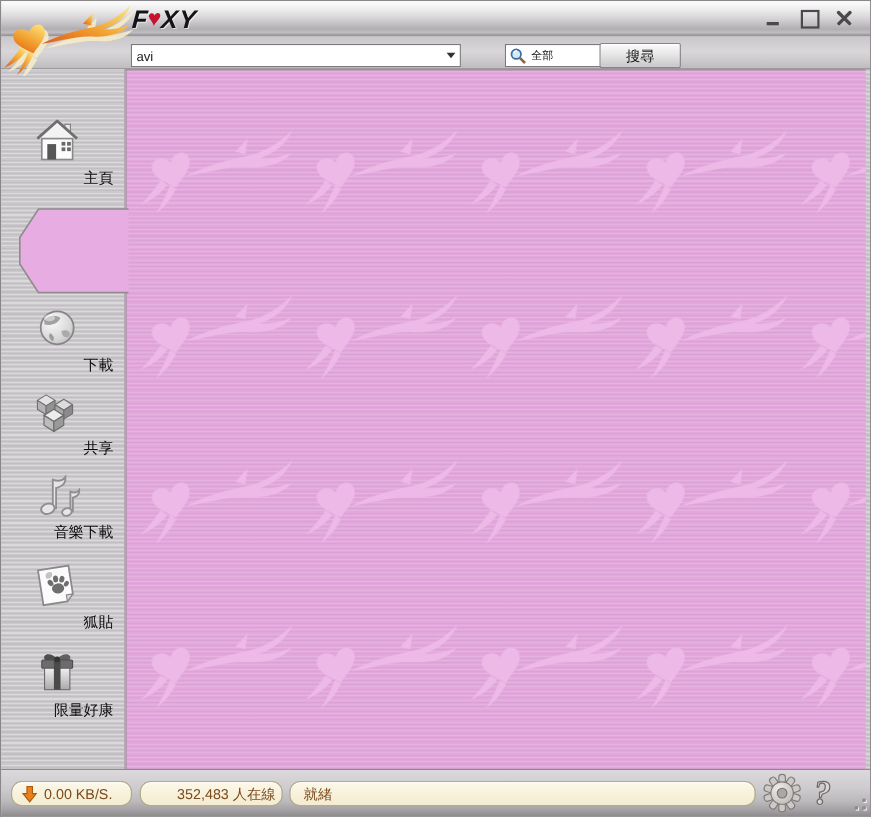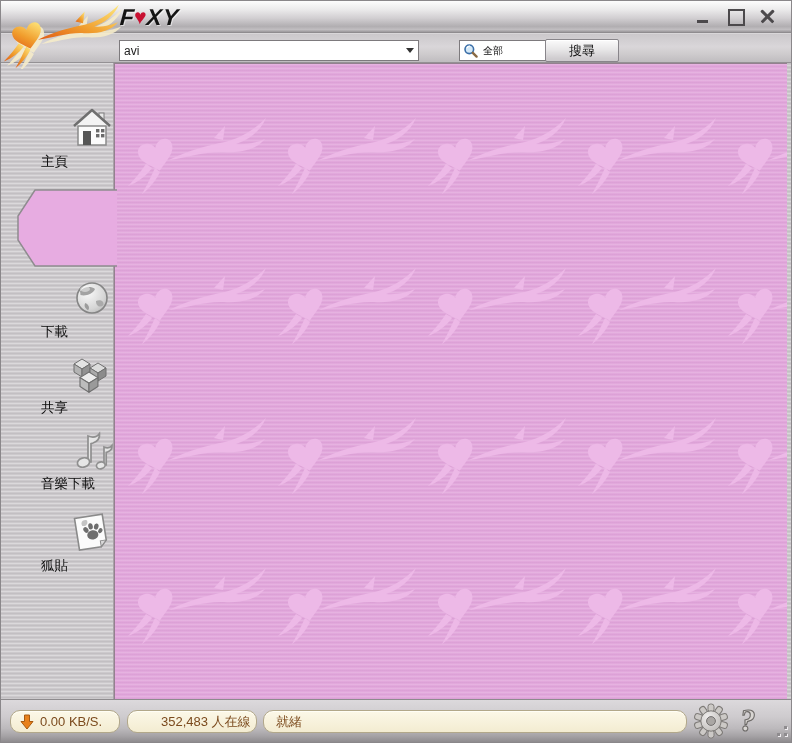--- a/index.html
+++ b/index.html
@@ -85,7 +85,7 @@
   }
   .active-tab{position:absolute;left:15px;top:126px;}
   .side-item{
-    position:absolute;left:0;width:102px;text-align:left;cursor:default;margin-left:40px;
+    position:absolute;left:0;width:102px;text-align:right;cursor:default;
   }
   .side-item svg{display:block;margin:0 auto;}
   .side-label{display:block;margin-top:3px;font-size:13.5px;color:#0b0b0b;line-height:15px;}

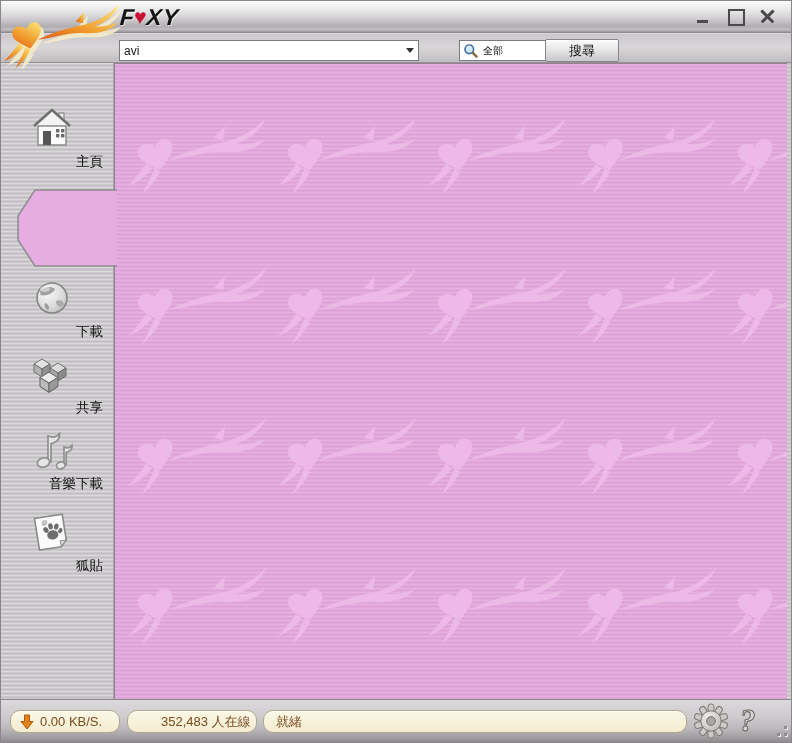--- a/index.html
+++ b/index.html
@@ -283,6 +283,23 @@
       <span class="side-label">音樂下載</span>
     </div>
 
+    <div class="side-item" style="top:526px">
+      <svg width="46" height="46" viewBox="0 0 46 46">
+        <defs>
+          <linearGradient id="giftG" x1="0" y1="0" x2="0" y2="1">
+            <stop offset="0" stop-color="#f0f0f0"></stop>
+              <stop offset="1" stop-color="#a9a9a9"></stop>
+          </linearGradient>
+        </defs>
+        <path d="M23,10.5 C18,3 8,5.2 12,11.2 C15,14 20,12.5 23,10.5 Z" fill="#4e4e4e"></path>
+        <path d="M23,10.5 C28,3 38,5.2 34,11.2 C31,14 26,12.5 23,10.5 Z" fill="#616161"></path>
+        <rect x="9" y="11" width="28" height="7.5" rx="1" fill="#6c6c6c" stroke="#4c4c4c"></rect>
+        <rect x="11.5" y="18.5" width="23" height="19.5" fill="url(#giftG)" stroke="#6a6a6a"></rect>
+        <rect x="20" y="11" width="6" height="27" fill="#4a4a4a"></rect>
+        <circle cx="23" cy="10.5" r="2.6" fill="#343434"></circle>
+      </svg>
+      <span class="side-label">限量好康</span>
+    </div>
   </div>
 
   <div class="content">

